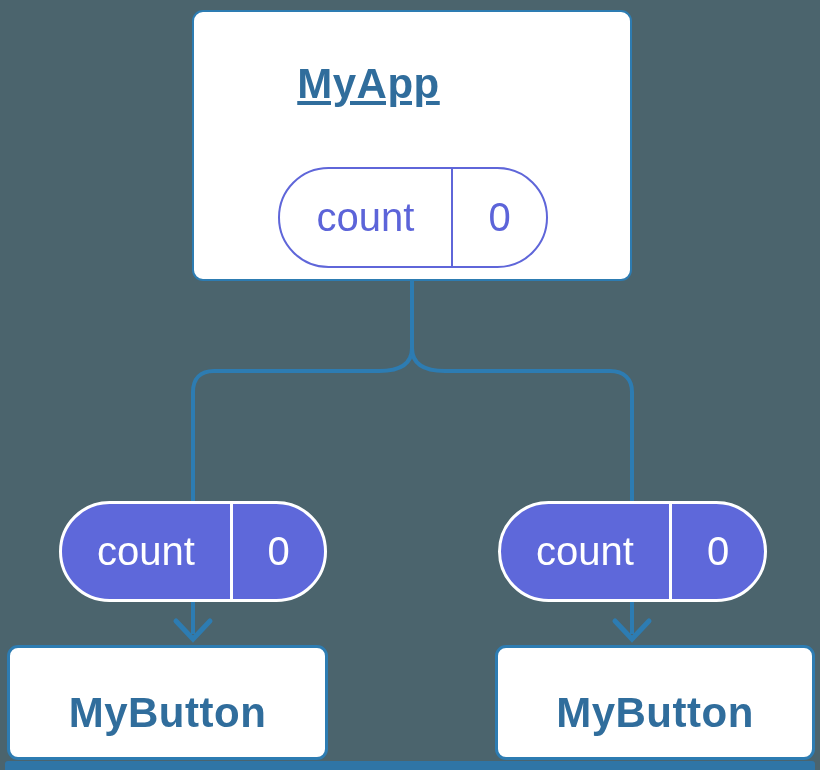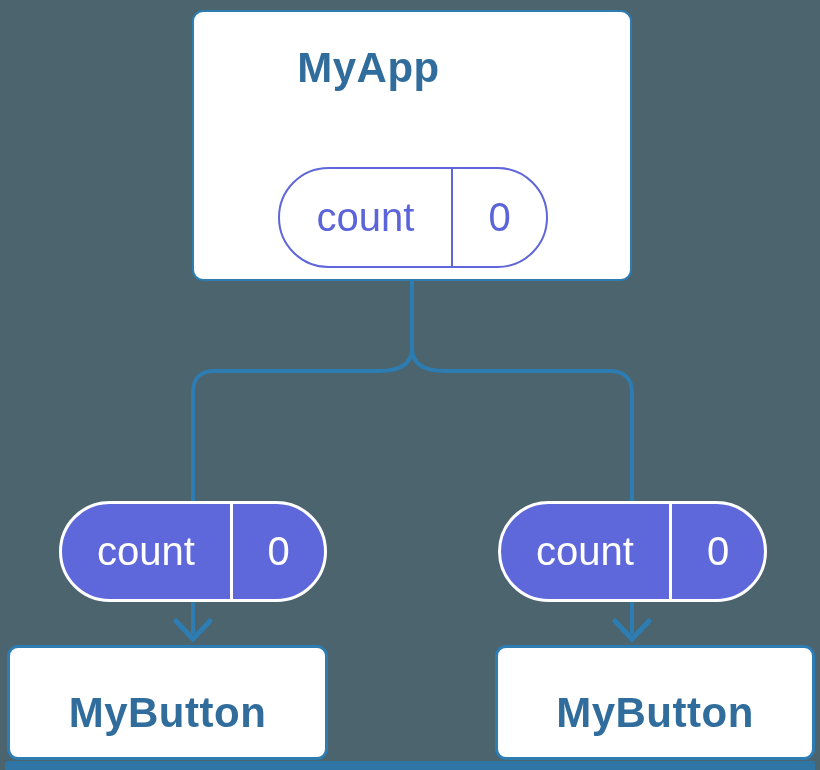--- a/index.html
+++ b/index.html
@@ -39,7 +39,7 @@
     text-align:center;
   }
   .root-title{
-    left:192px; top:44px; width:353px; line-height:48px;
+    left:192px; top:60px; width:353px; line-height:48px;text-decoration:underline;
   }
   .child-title-wrap{
     width:100%; height:100%;

